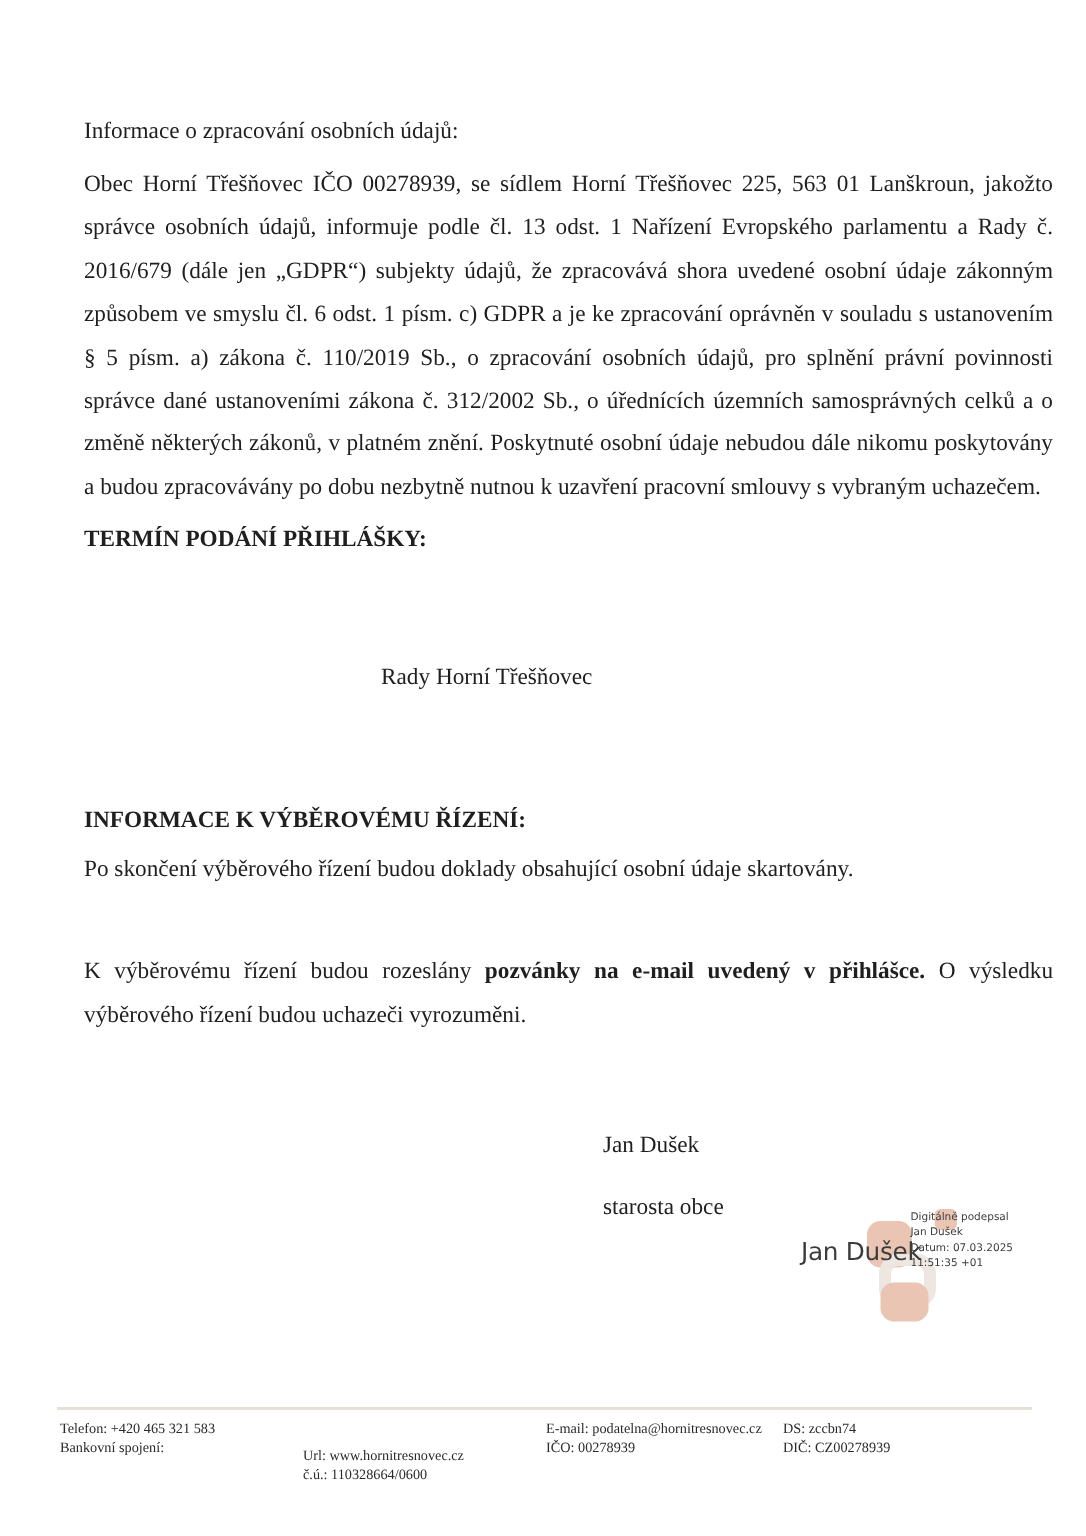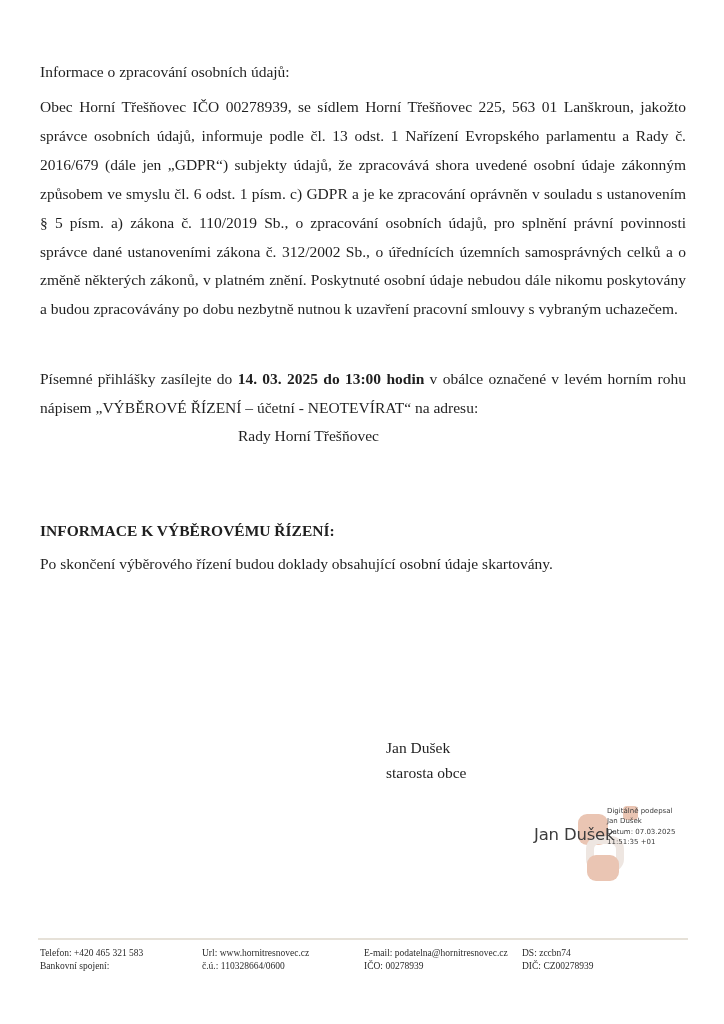--- a/index.html
+++ b/index.html
@@ -13,7 +13,7 @@
     font-size: 15.5px;
     overflow: hidden;
   }
-  .page p { margin: 0; }
+  .page p { margin: 16px; }
   .abs { position: absolute; }
 
   .intro        { left: 40px; top: 63px; }

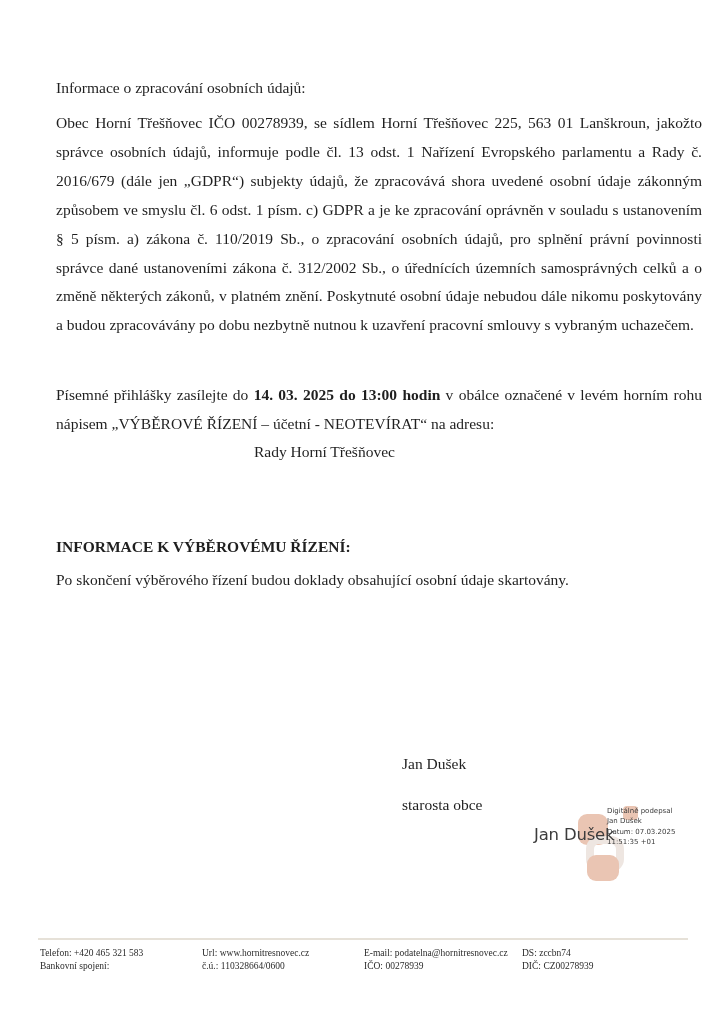--- a/index.html
+++ b/index.html
@@ -57,6 +57,7 @@
 
   <p class="abs gdpr">Obec Horní Třešňovec IČO 00278939, se sídlem Horní Třešňovec 225, 563 01 Lanškroun, jakožto správce osobních údajů, informuje podle čl. 13 odst. 1 Nařízení Evropského parlamentu a Rady č. 2016/679 (dále jen „GDPR“) subjekty údajů, že zpracovává shora uvedené osobní údaje zákonným způsobem ve smyslu čl. 6 odst. 1 písm. c) GDPR a je ke zpracování oprávněn v souladu s ustanovením § 5 písm. a) zákona č. 110/2019 Sb., o zpracování osobních údajů, pro splnění právní povinnosti správce dané ustanoveními zákona č. 312/2002 Sb., o úřednících územních samosprávných celků a o změně některých zákonů, v platném znění. Poskytnuté osobní údaje nebudou dále nikomu poskytovány a budou zpracovávány po dobu nezbytně nutnou k uzavření pracovní smlouvy s vybraným uchazečem.</p>
 
+  <p class="abs h-deadline">TERMÍN PODÁNÍ PŘIHLÁŠKY:</p>
 
   <p class="abs p-deadline"><span>Písemné přihlášky zasílejte do </span><strong>14. 03. 2025 do 13:00 hodin</strong><span> v obálce označené v levém horním rohu nápisem „VÝBĚROVÉ ŘÍZENÍ – účetní - NEOTEVÍRAT“ na adresu:</span></p>
 

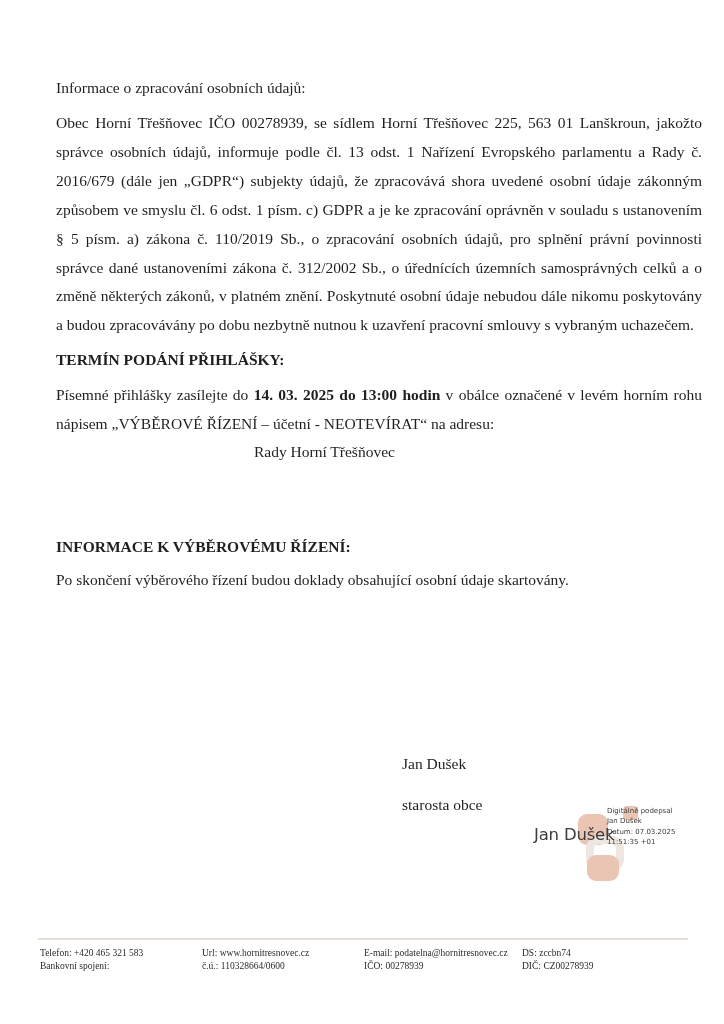--- a/index.html
+++ b/index.html
@@ -59,7 +59,6 @@
 
   <p class="abs h-deadline">TERMÍN PODÁNÍ PŘIHLÁŠKY:</p>
 
-  <p class="abs p-deadline"><span>Písemné přihlášky zasílejte do </span><strong>14. 03. 2025 do 13:00 hodin</strong><span> v obálce označené v levém horním rohu nápisem „VÝBĚROVÉ ŘÍZENÍ – účetní - NEOTEVÍRAT“ na adresu:</span></p>
 
   <div class="abs address">
     <p>Rady Horní Třešňovec</p>

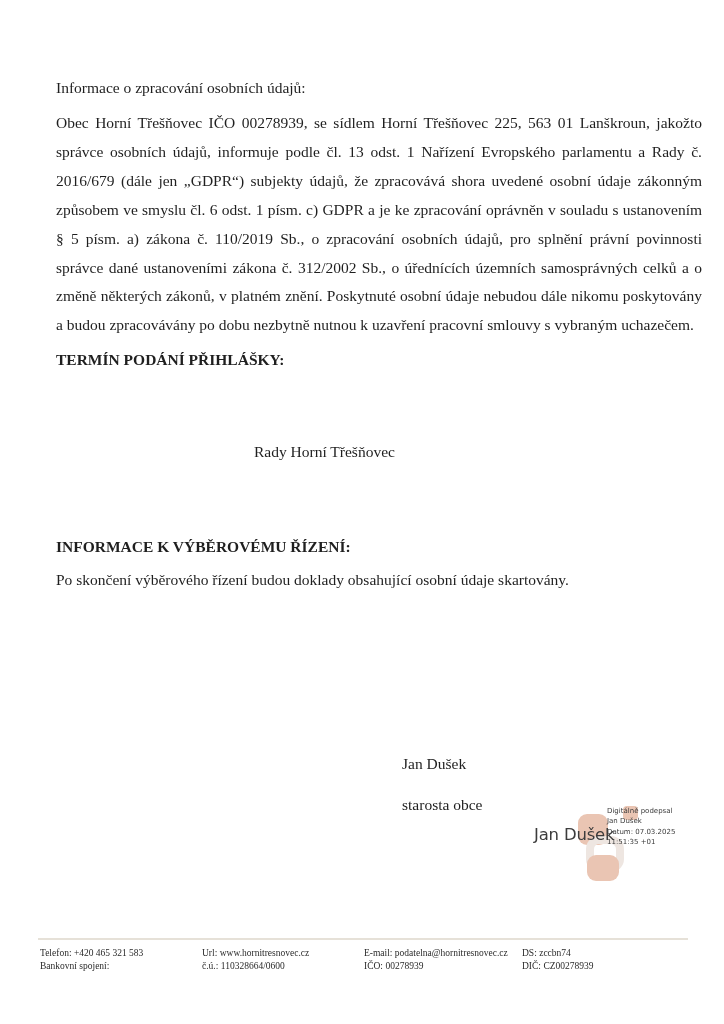--- a/index.html
+++ b/index.html
@@ -68,6 +68,7 @@
 
   <p class="abs h-info">INFORMACE K VÝBĚROVÉMU ŘÍZENÍ:</p>
 
+  <p class="abs p-info2"><span>K výběrovému řízení budou rozeslány </span><strong>pozvánky na e-mail uvedený v přihlášce.</strong><span> O výsledku výběrového řízení budou uchazeči vyrozuměni.</span></p>
 
 
   <div class="abs signer">

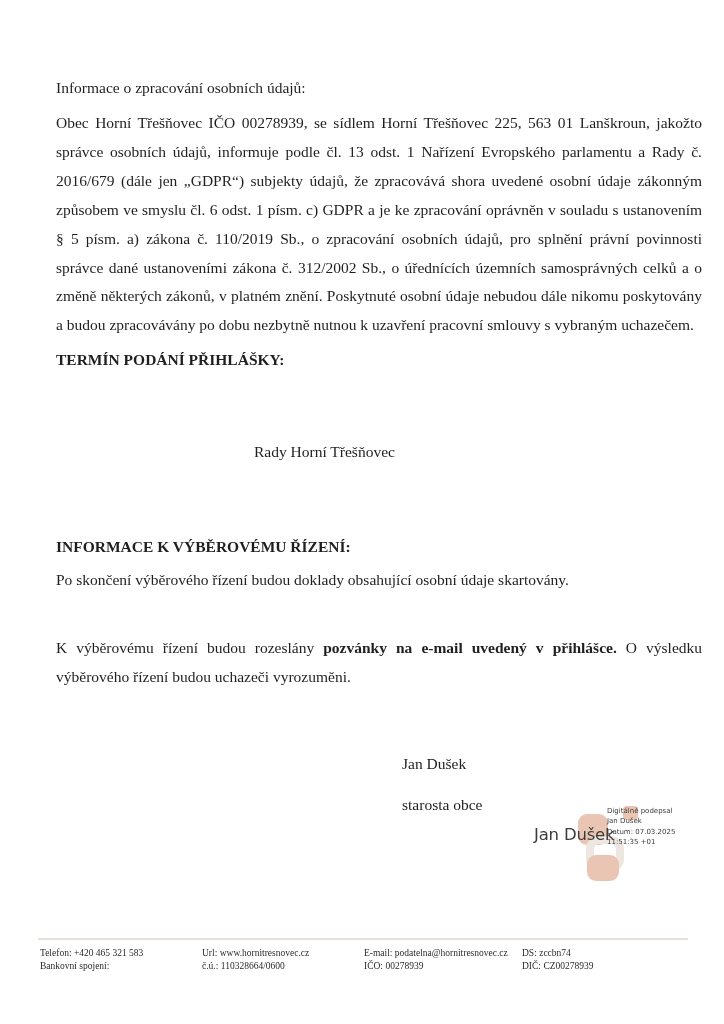--- a/index.html
+++ b/index.html
@@ -44,7 +44,7 @@
   .footer { left: 0; top: 947px; width: 724px; font-size: 9.5px; line-height: 12.5px; color: #2a2a2a; }
   .fcol  { position: absolute; top: 0; white-space: nowrap; }
   .fcol1 { left: 40px; }
-  .fcol2 { left: 202px; }
+  .fcol2 { left: 202px; margin-top: 18px; }
   .fcol3 { left: 364px; }
   .fcol4 { left: 522px; }
 </style>

